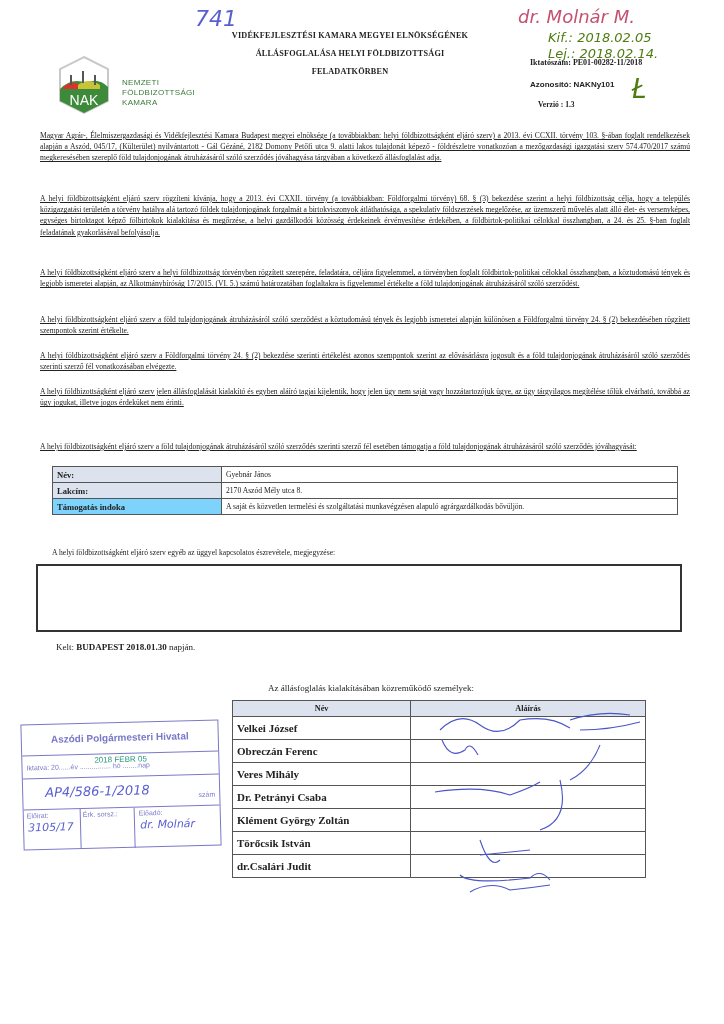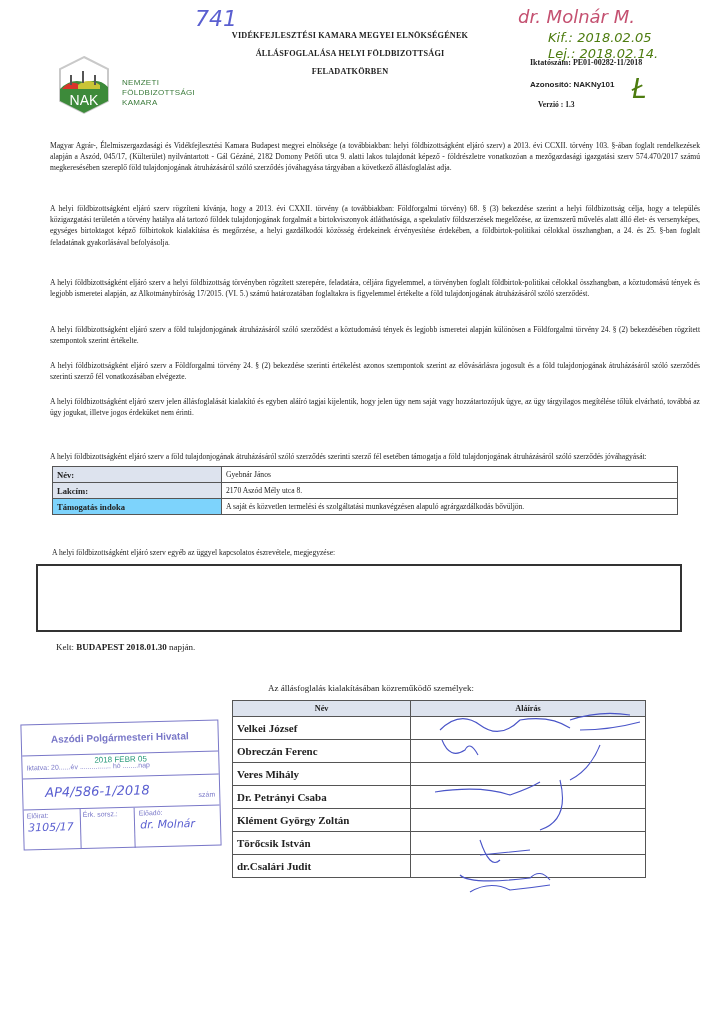--- a/index.html
+++ b/index.html
@@ -12,7 +12,7 @@
   .title { left:200px; top:27px; width:300px; text-align:center; font-size:8.2px; font-weight:bold; line-height:18px; letter-spacing:0.2px; }
   .meta { left:502px; font-size:8px; font-weight:bold;padding-left:28px; }
   .meta.sans { font-family:"Liberation Sans", sans-serif; }
-  p.para { position:absolute; left:36px; width:650px; margin:14px; font-size:7.6px; line-height:11.2px; text-align:justify; }
+  p.para { position:absolute; left:36px; width:650px; margin:4px; font-size:7.6px; line-height:11.2px; text-align:justify;text-decoration:underline; }
   .tbl { position:absolute; border-collapse:collapse; font-size:7.6px; }
   .tbl td, .tbl th { border:1px solid #555; padding:1px 4px; height:13px; }
   .tbl .lbl { background:#dde3ee; font-weight:bold; font-size:8.6px; }

